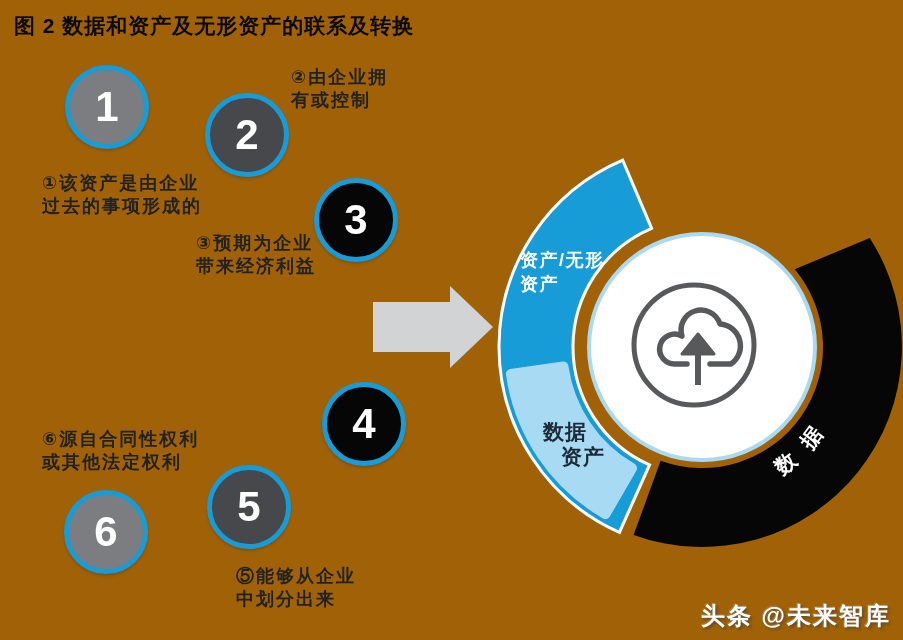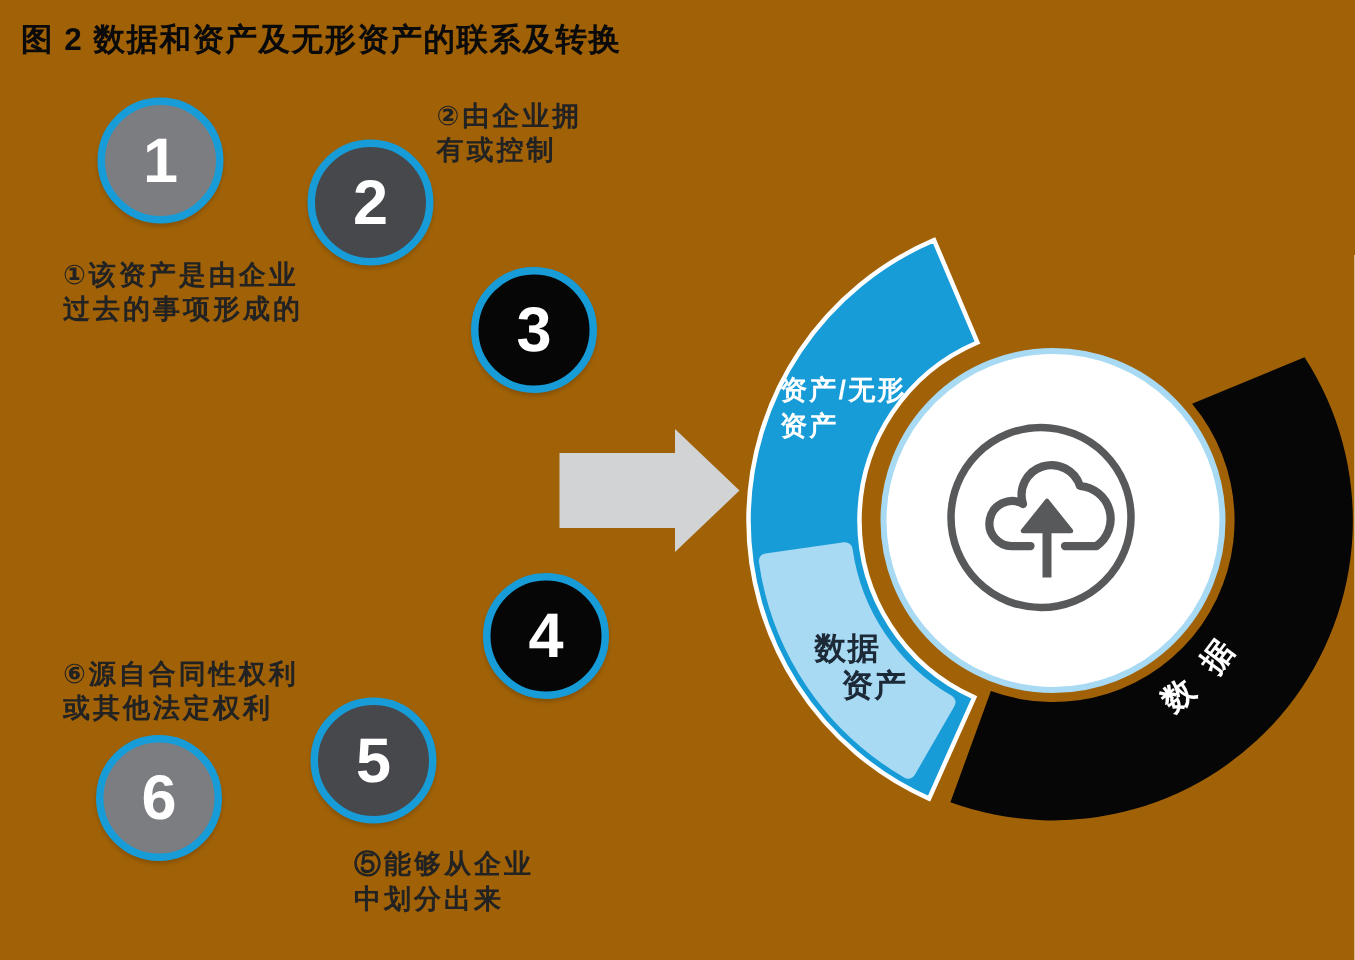--- a/index.html
+++ b/index.html
@@ -93,6 +93,8 @@
 有或控制</div>
   <div class="step-label l1">①该资产是由企业
 过去的事项形成的</div>
+  <div class="step-label l3">③预期为企业
+带来经济利益</div>
   <div class="step-label l5">⑤能够从企业
 中划分出来</div>
   <div class="step-label l6">⑥源自合同性权利

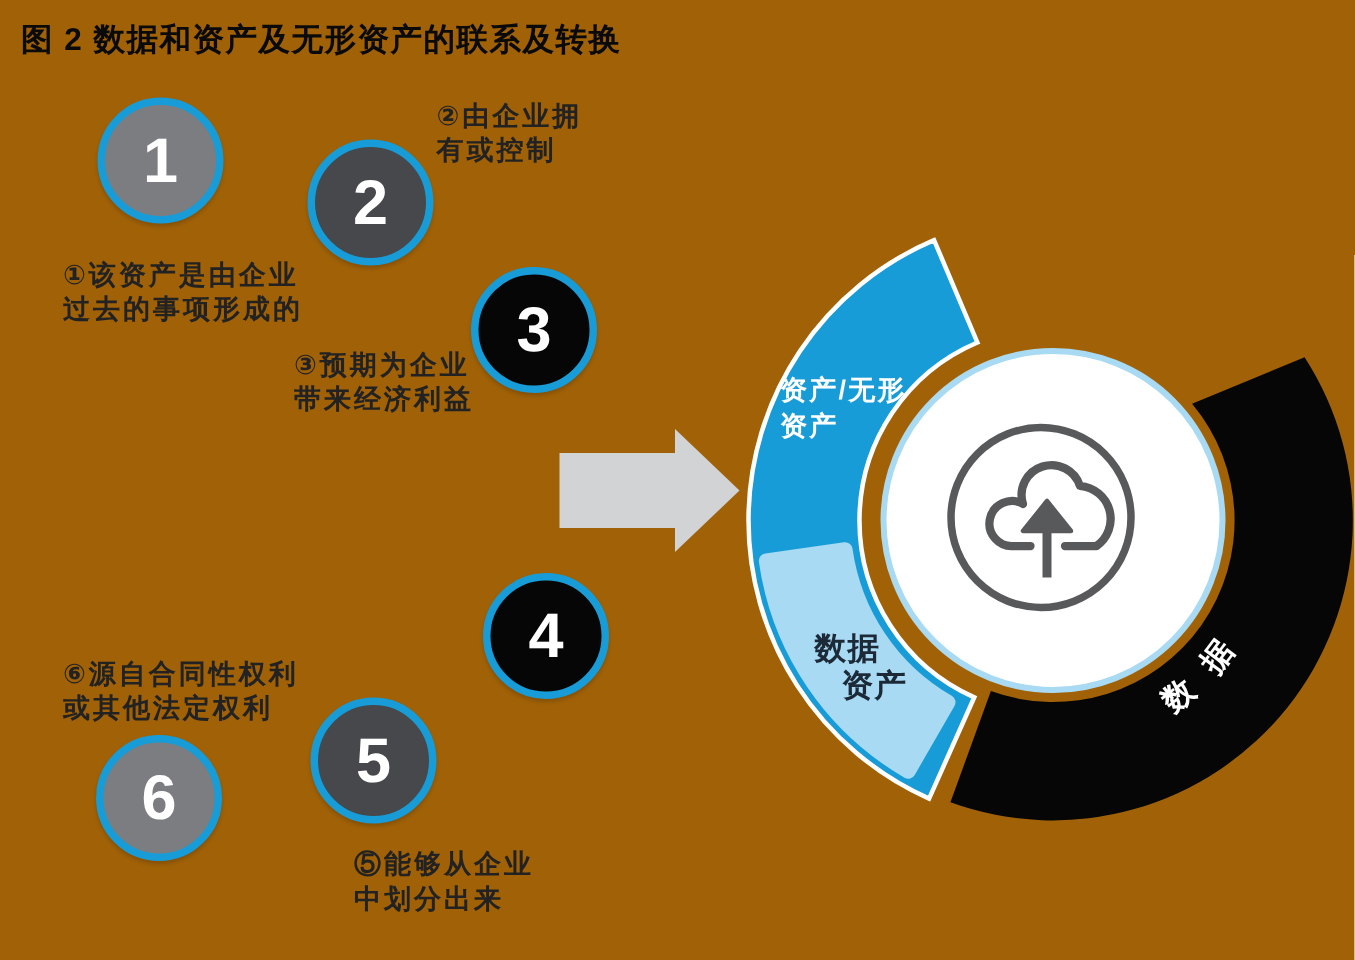--- a/index.html
+++ b/index.html
@@ -39,7 +39,7 @@
   .l3{left:196px;top:232px;}
   .l4{left:196px;top:368px;}
   .l5{left:236px;top:565px;font-family:Liberation Serif, serif;}
-  .l6{left:42px;top:438px;}
+  .l6{left:42px;top:428px;}
   .arrow{position:absolute;left:370px;top:282px;}
   .arrow polygon{fill:var(--arrow_gray);}
   .diagram{position:absolute;left:490px;top:135px;}

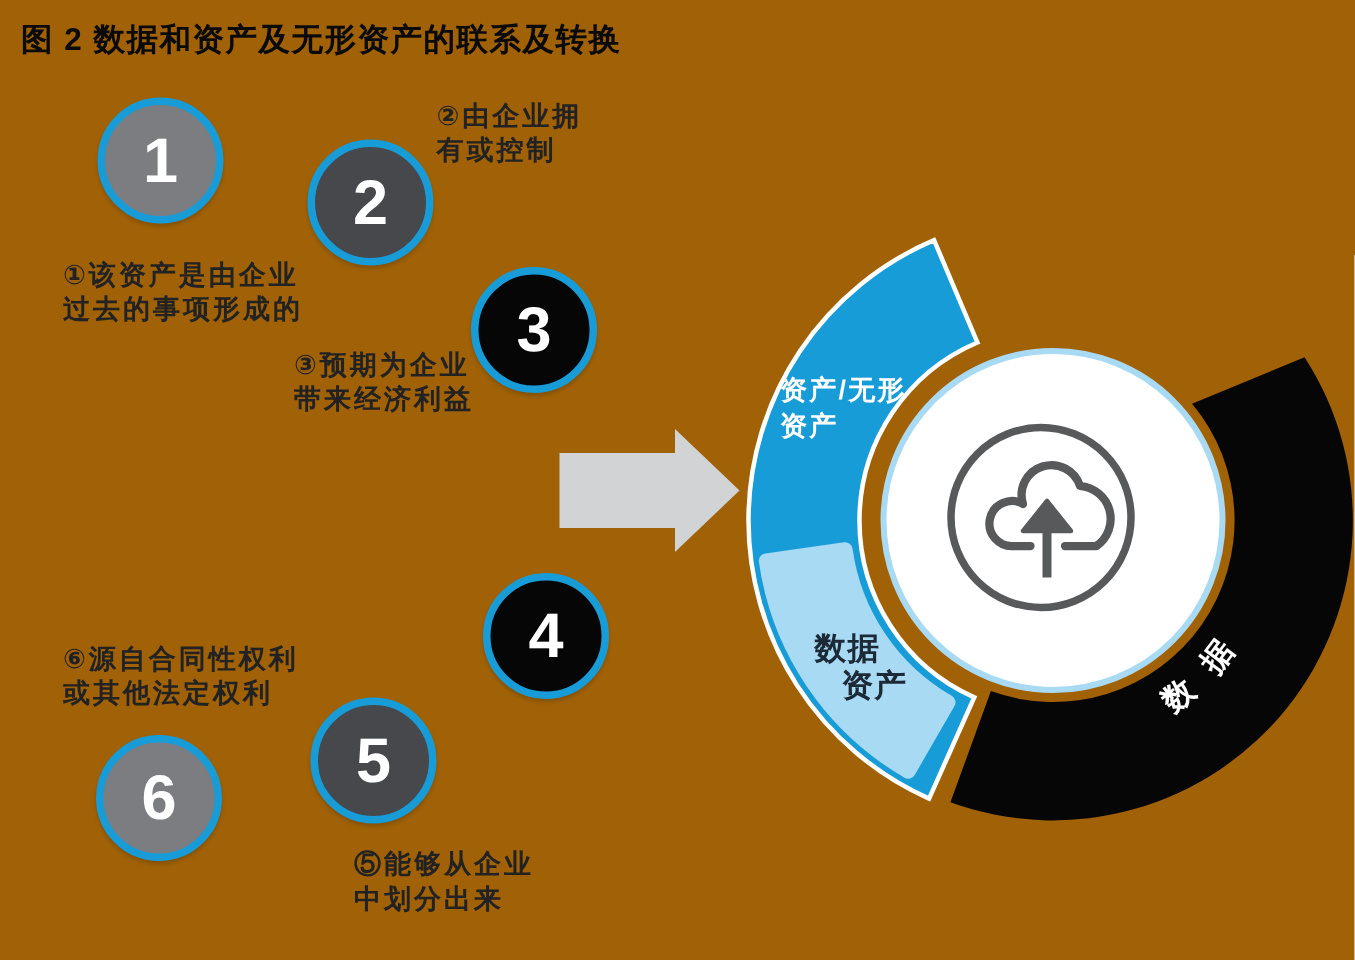--- a/index.html
+++ b/index.html
@@ -131,6 +131,7 @@
     <text class="black-char" transform="translate(300,334) rotate(-38)">数</text>
   </svg>
 
+  <div class="watermark">头条 @未来智库</div>
 
 </div>
 

